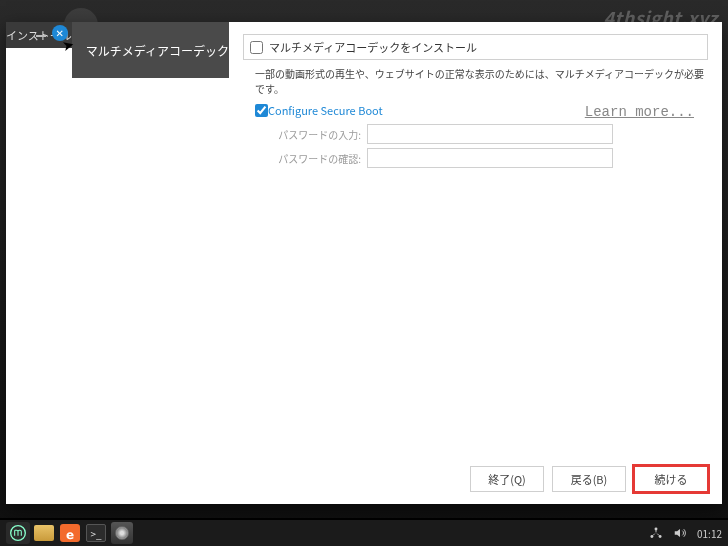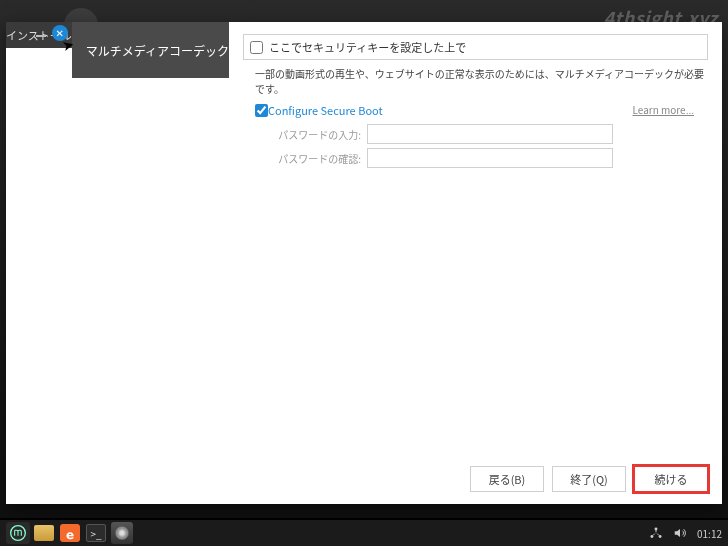--- a/index.html
+++ b/index.html
@@ -82,7 +82,7 @@
 
       <div class="codec-box">
         <input type="checkbox" style="">
-        <span class="codec-label">ここでセキュリティキーを設定した上で</span>
+        <span class="codec-label">マルチメディアコーデックをインストール</span>
       </div>
 
       <div class="desc1">一部の動画形式の再生や、ウェブサイトの正常な表示のためには、マルチメディアコーデックが必要です。</div>

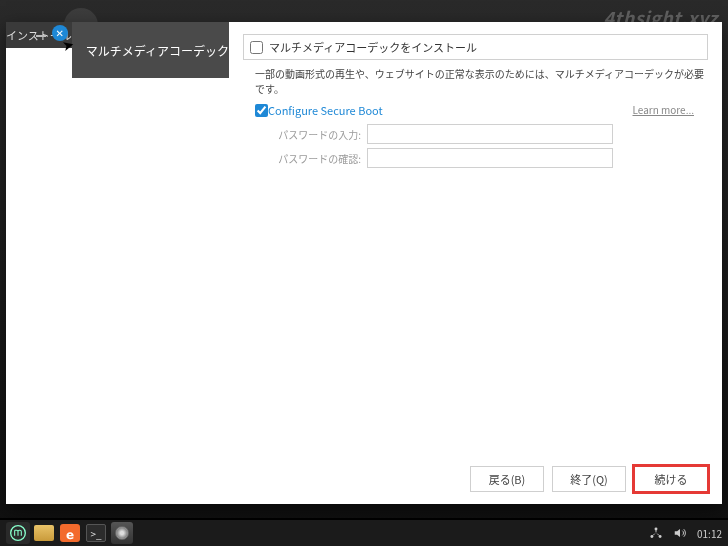--- a/index.html
+++ b/index.html
@@ -26,7 +26,7 @@
 
 .desc1 { font-size: 10px; color: #444; margin: 4px 0 6px 12px; }
 .desc2 { font-size: 10px; color: #9a9a9a; margin: 0 0 4px 12px; line-height: 1.5; position: relative; padding-right: 70px; }
-.learn-more { position: absolute; right: 14px; color: #888; font-size: 10px; text-decoration: underline; }
+.learn-more { position: absolute; right: 14px; color: #888; font-size: 14px; text-decoration: underline; font-family: Liberation Mono, monospace; }
 
 .sb-row { display: flex; align-items: center; margin: 2px 0 6px 12px; }
 .sb-row input[type=checkbox]{ accent-color:#1e88d6; }

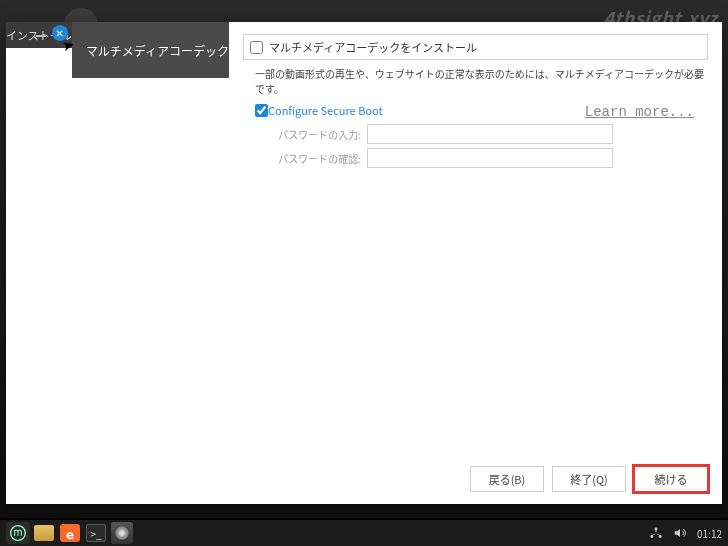--- a/index.html
+++ b/index.html
@@ -107,8 +107,8 @@
       </div>
 
       <div class="button-row">
+        <div class="btn">終了(Q)</div>
         <div class="btn">戻る(B)</div>
-        <div class="btn">終了(Q)</div>
         <div class="btn highlight">続ける</div>
       </div>
     </div>

